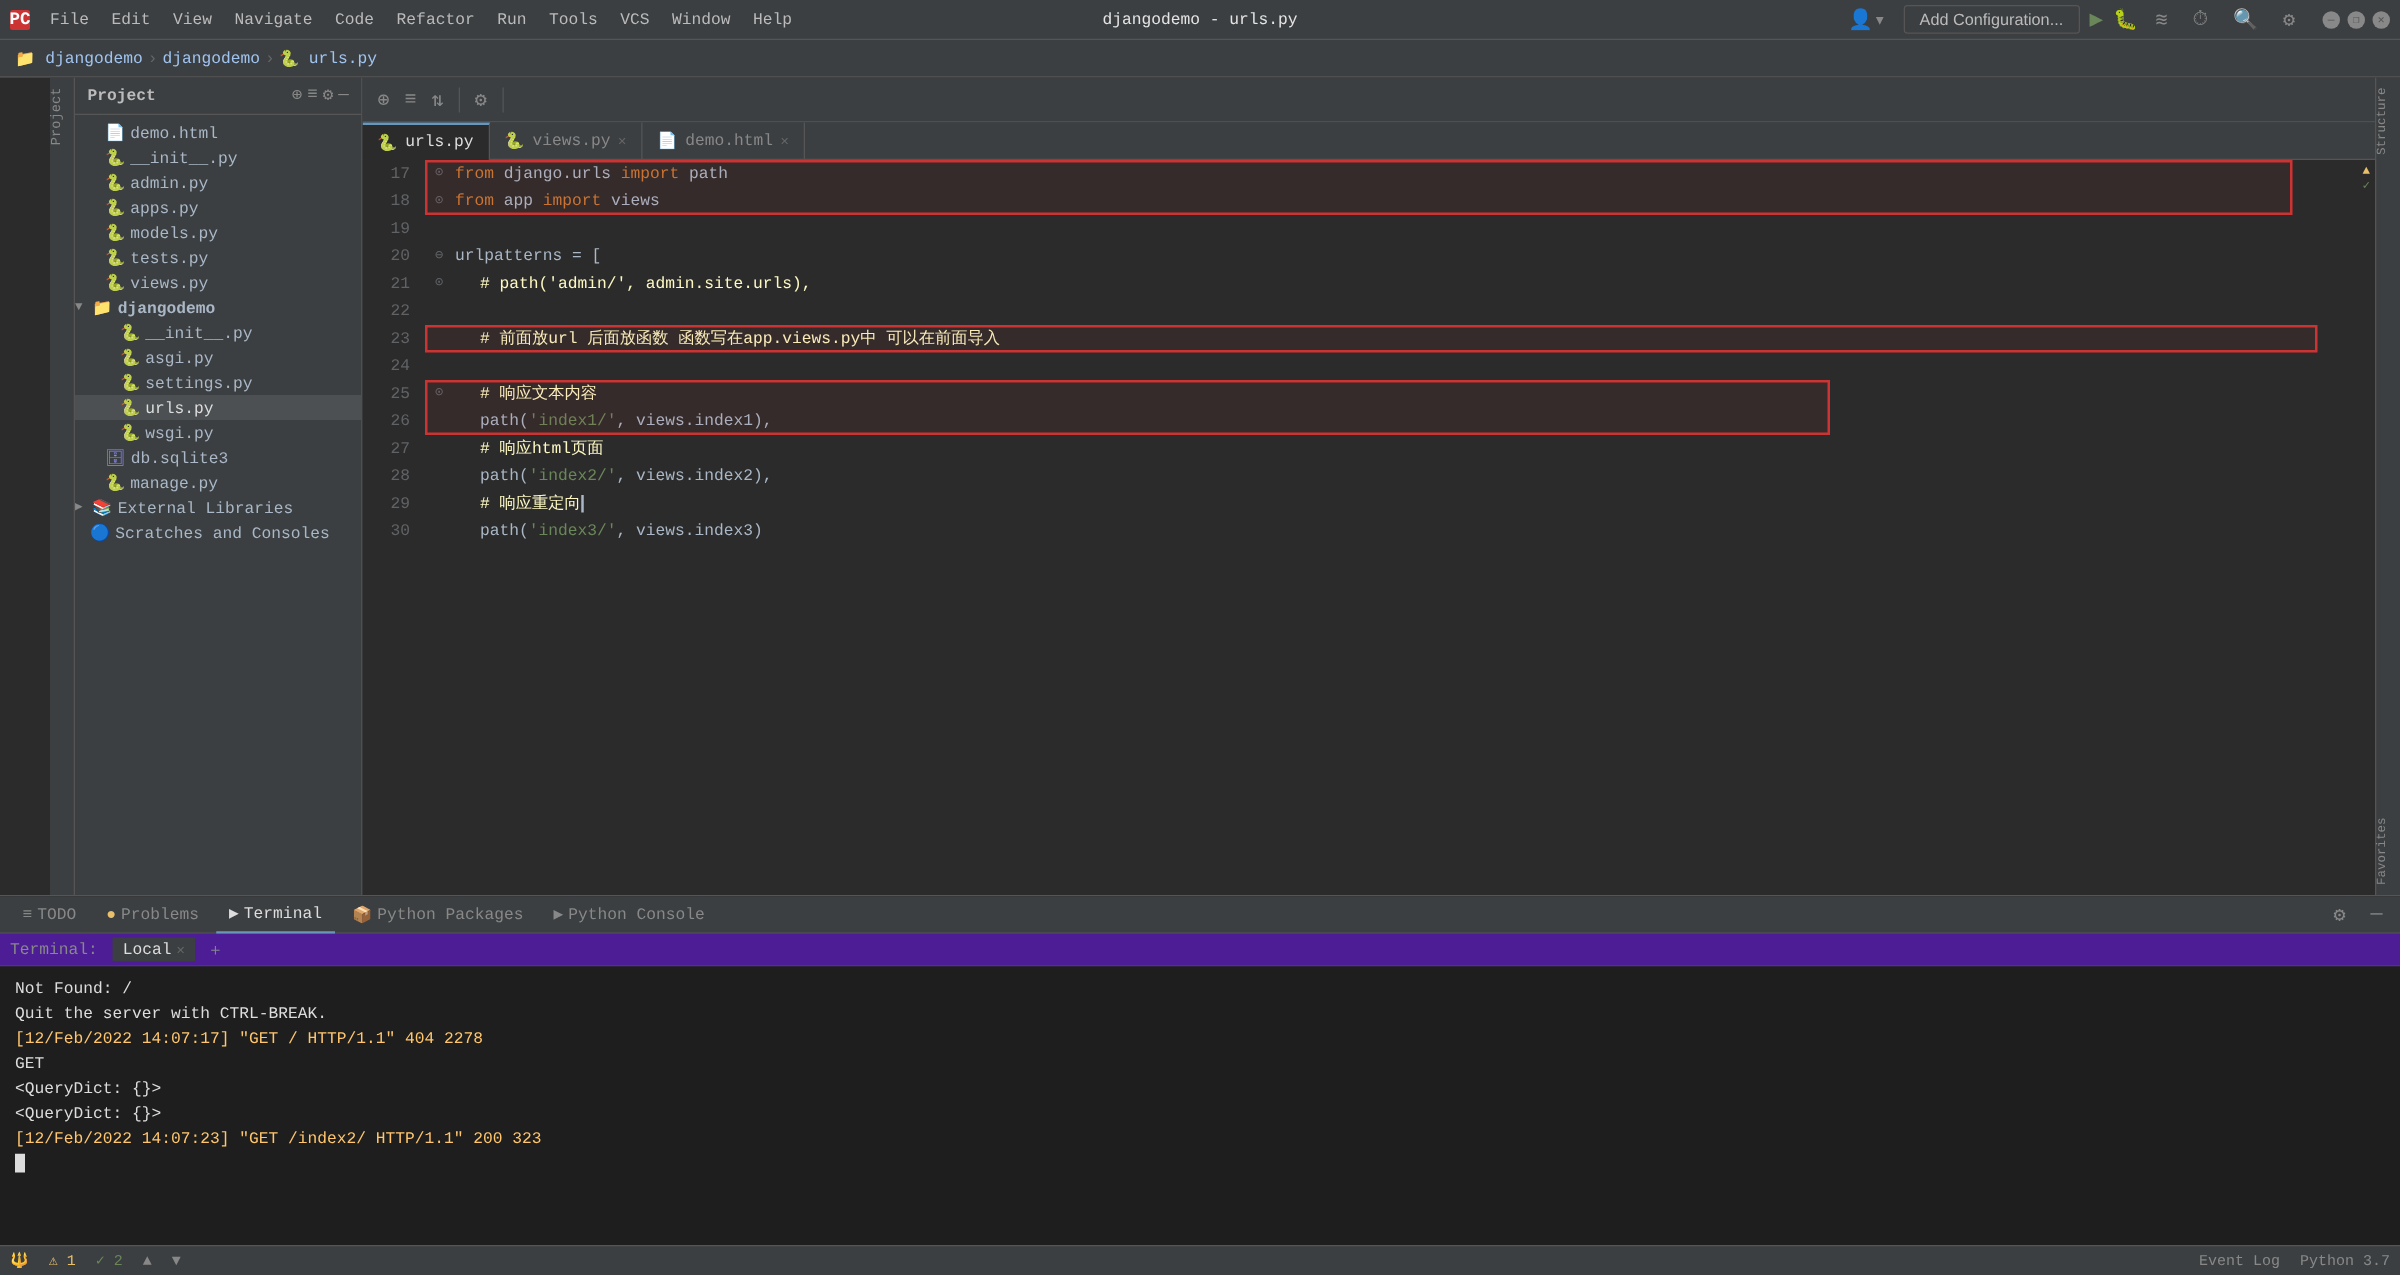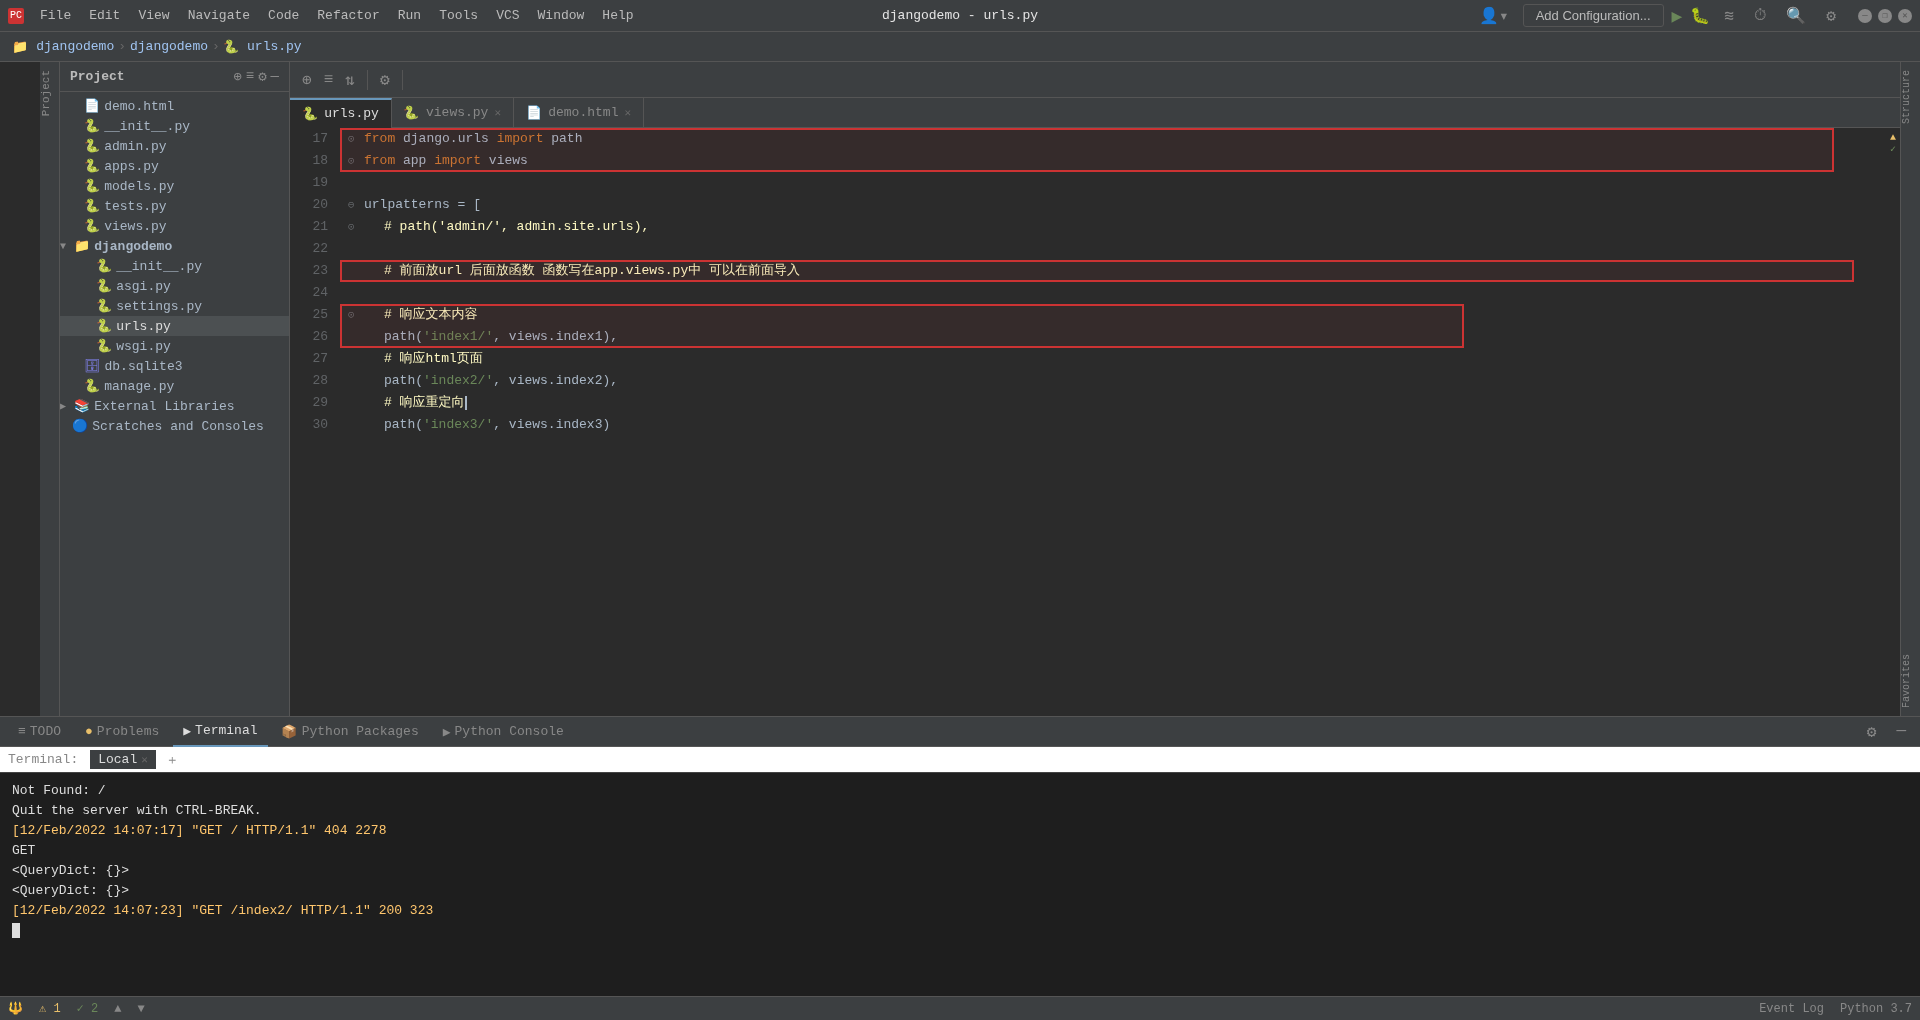--- a/index.html
+++ b/index.html
@@ -31,7 +31,7 @@
       border-radius: 2px;
       margin-right: 8px;
       display: flex; align-items: center; justify-content: center;
-      color: white; font-size: 10px; font-weight: normal;
+      color: white; font-size: 14px; font-weight: bold;
     }
     .title-bar-menu {
       display: flex;

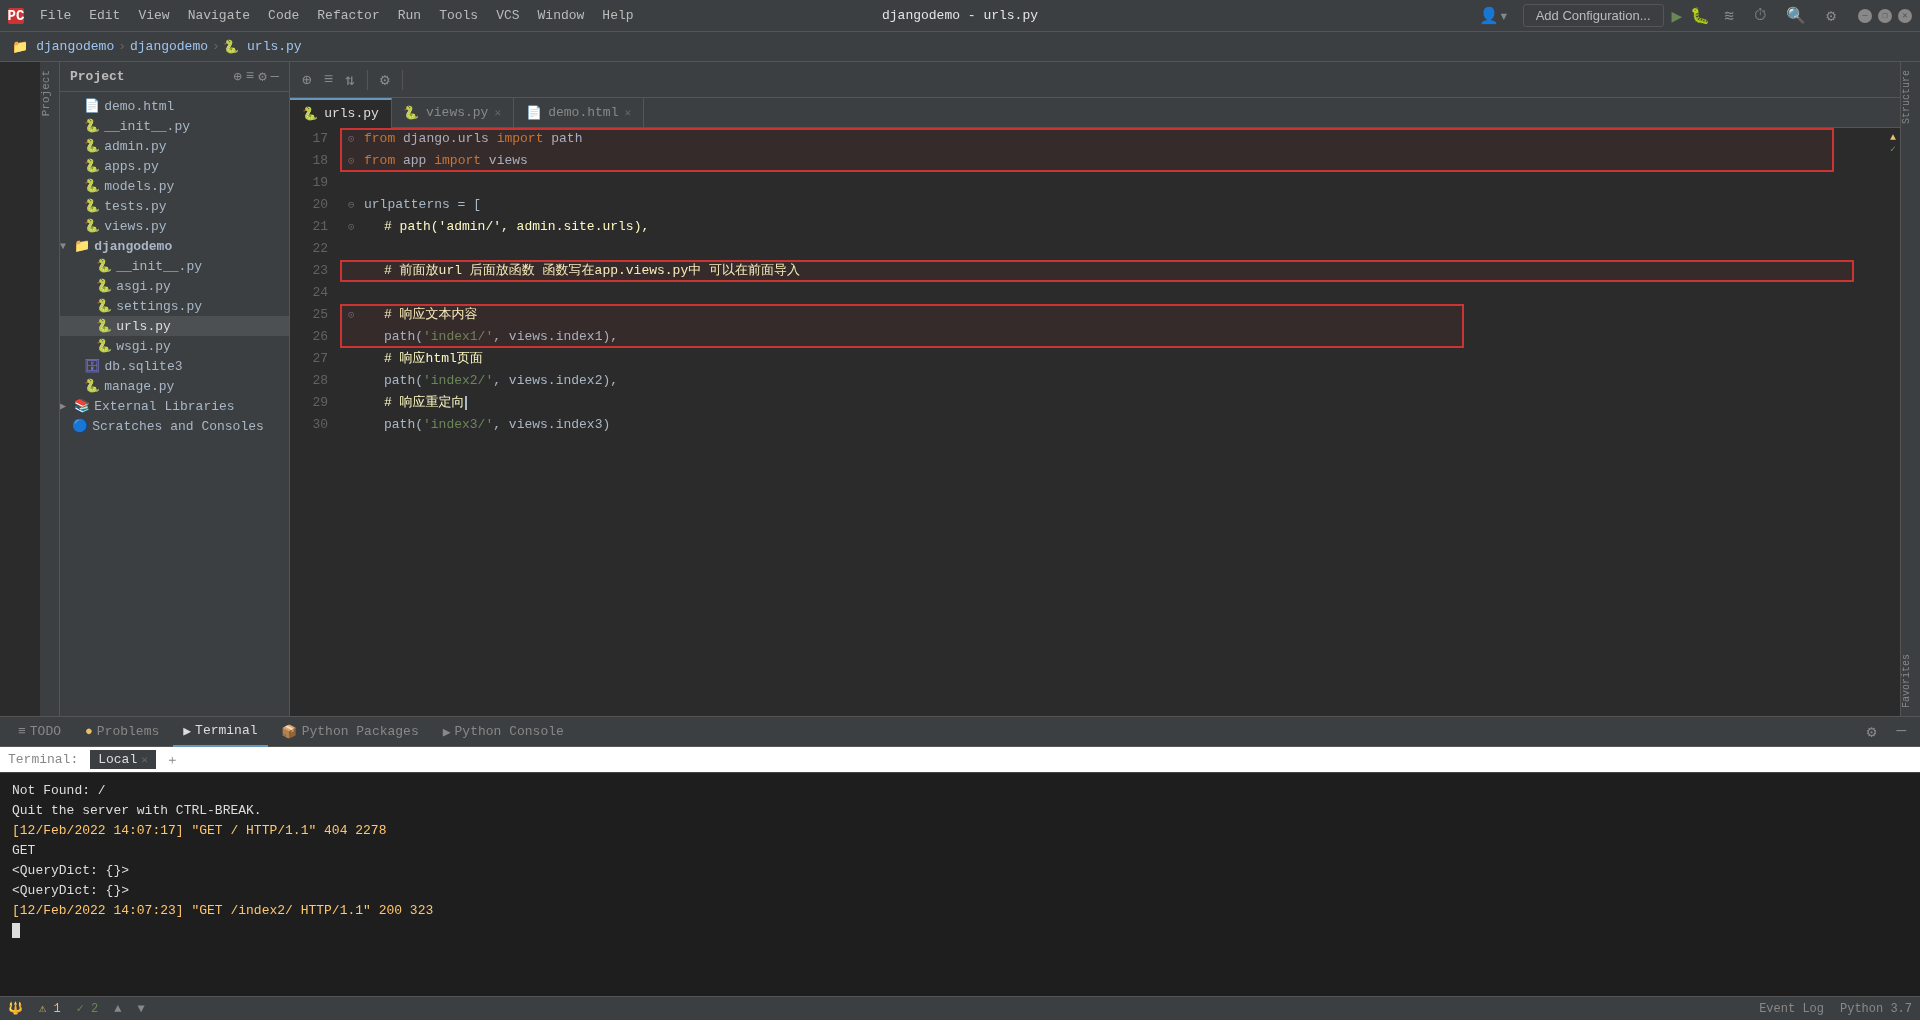--- a/index.html
+++ b/index.html
@@ -686,7 +686,7 @@
     </div>
   </div>
 
-  <div style="display:flex;align-items:center;background:#ffffff;border-bottom:1px solid #444;height:26px;padding:0 8px;gap:4px;">
+  <div style="display:flex;align-items:center;background:#4c1d95;border-bottom:1px solid #444;height:26px;padding:0 8px;gap:4px;">
     <span style="color:#888;font-size:13px;margin-right:8px;">Terminal:</span>
     <div style="display:flex;align-items:center;background:#3c3f41;padding:2px 8px;color:#dddddd;font-size:13px;gap:4px;">
       <span>Local</span>

